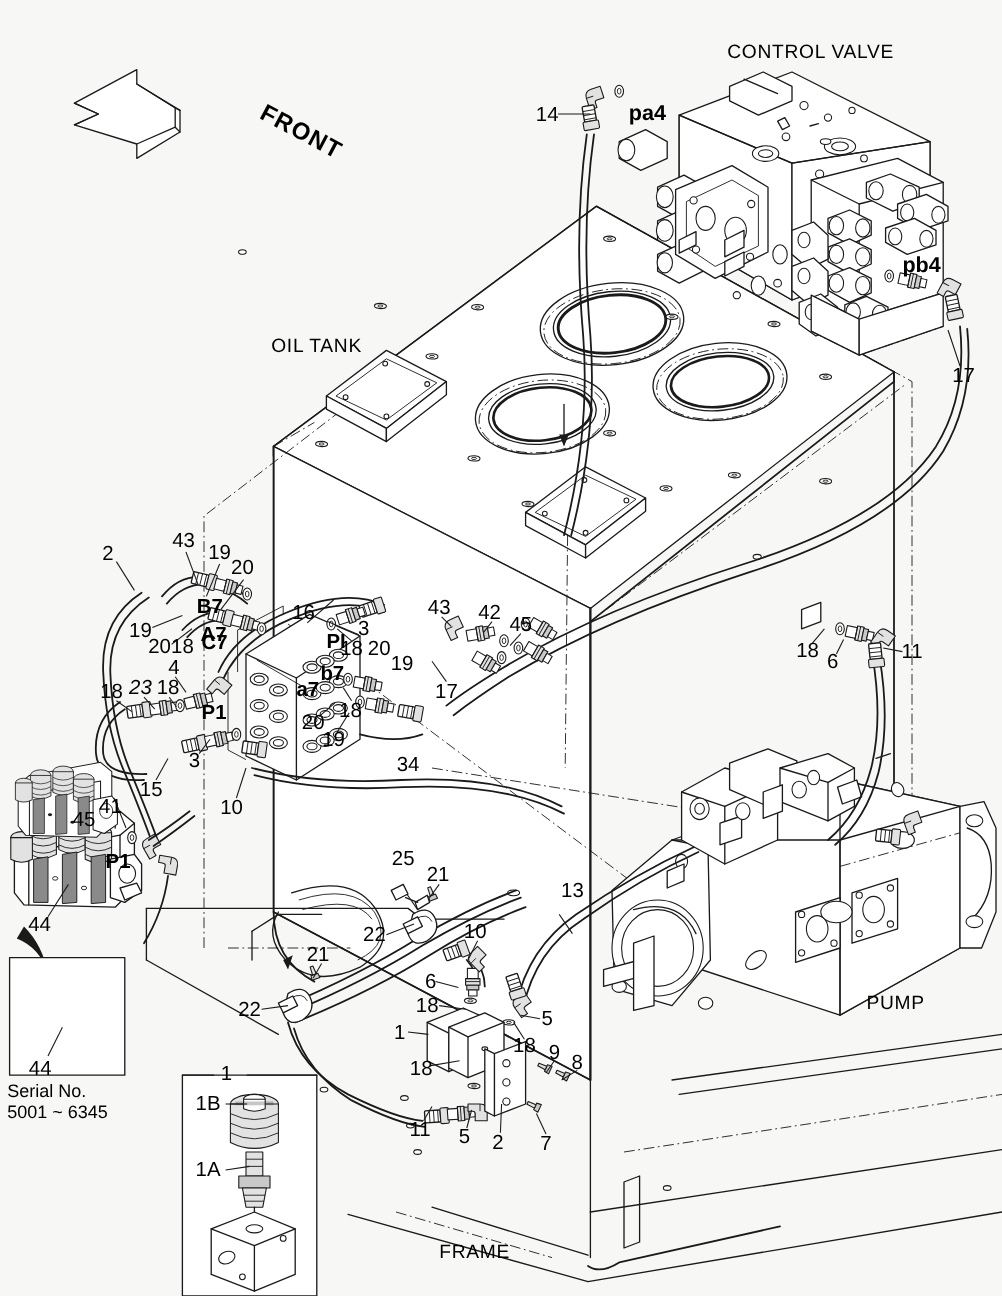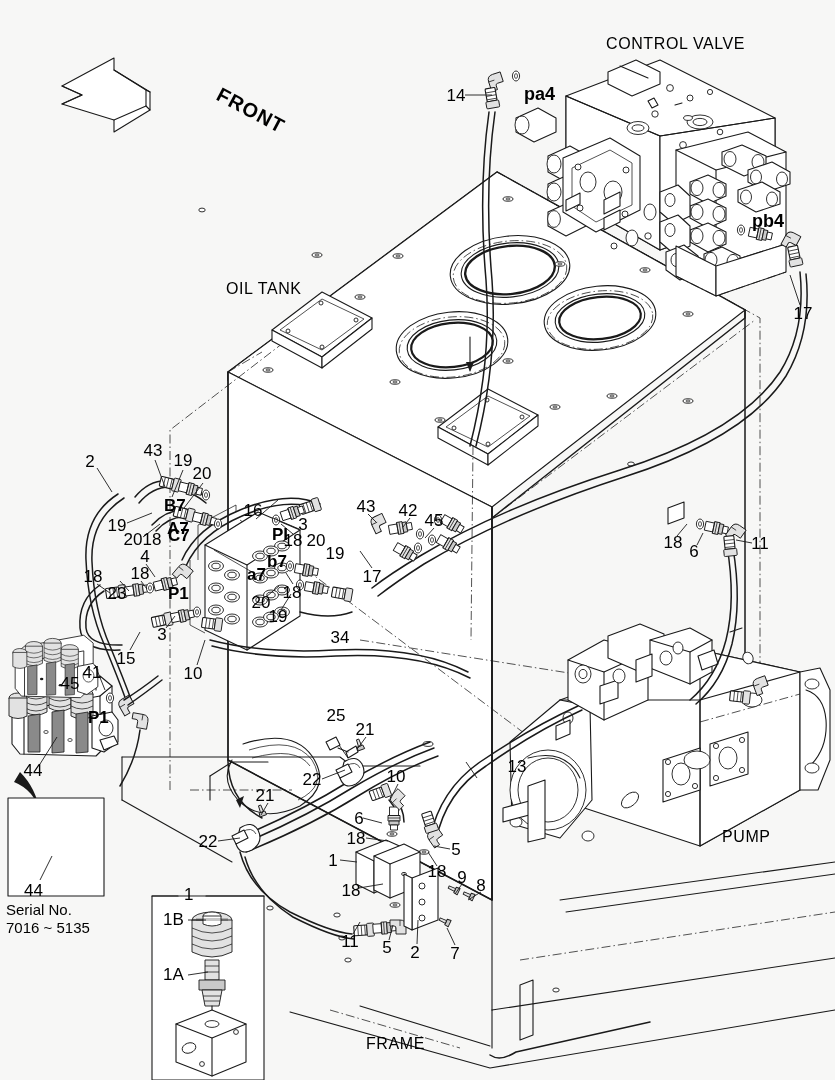--- a/index.html
+++ b/index.html
@@ -784,7 +784,7 @@
       <div class="lbl ctr" style="left: 372px; top: 576px;">17</div>
       <div class="lbl ctr" style="left: 145px; top: 556px;">4</div>
       <div class="lbl ctr" style="left: 140px; top: 573px;">18</div>
-      <div class="lbl ctr" style="left: 117px; top: 593px;">23</div>
+      <div class="lbl ctr" style="left: 117px; top: 573px; font-style: italic;">23</div>
       <div class="lbl ctr" style="left: 93px; top: 576px;">18</div>
       <div class="lbl ctr" style="left: 261px; top: 602px;">20</div>
       <div class="lbl ctr" style="left: 278px; top: 616px;">19</div>

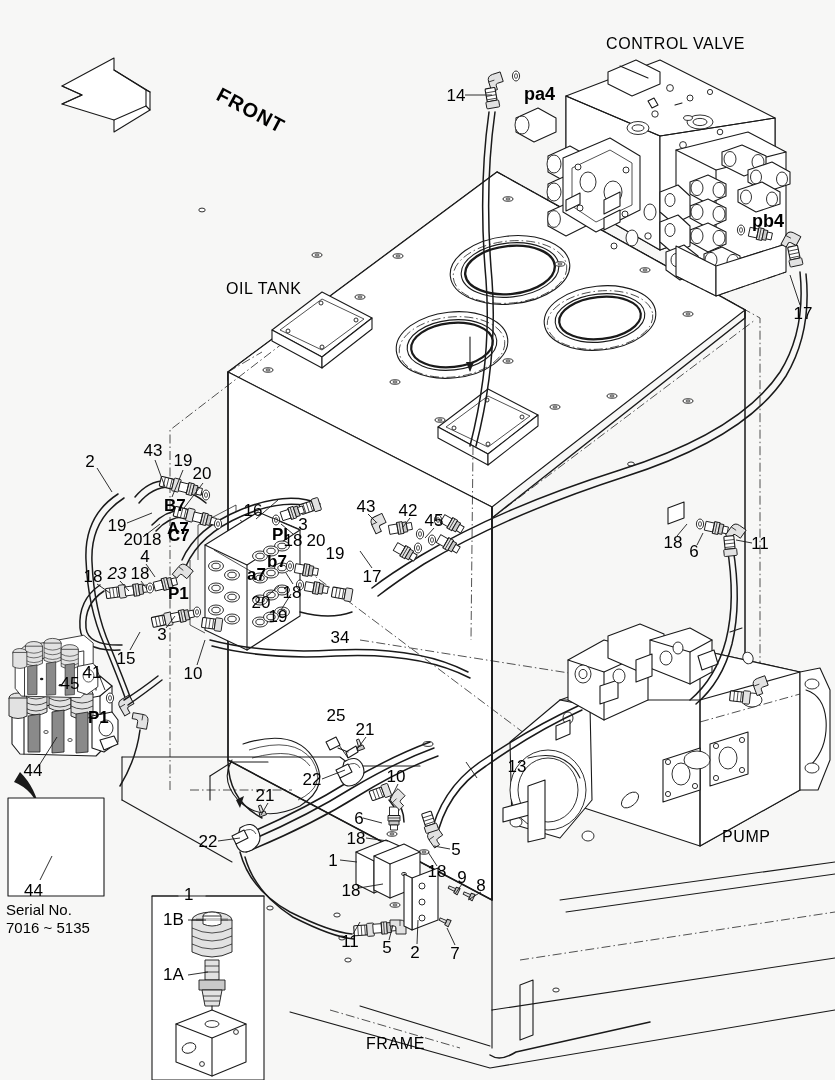--- a/index.html
+++ b/index.html
@@ -805,7 +805,7 @@
       <div class="lbl ctr" style="left: 265px; top: 795px;">21</div>
       <div class="lbl ctr" style="left: 208px; top: 841px;">22</div>
       <div class="lbl ctr" style="left: 396px; top: 776px;">10</div>
-      <div class="lbl ctr" style="left: 477px; top: 766px; margin-left: 40px;">13</div>
+      <div class="lbl ctr" style="left: 477px; top: 742px;">13</div>
       <div class="lbl ctr" style="left: 359px; top: 818px;">6</div>
       <div class="lbl ctr" style="left: 356px; top: 838px;">18</div>
       <div class="lbl ctr" style="left: 456px; top: 849px;">5</div>

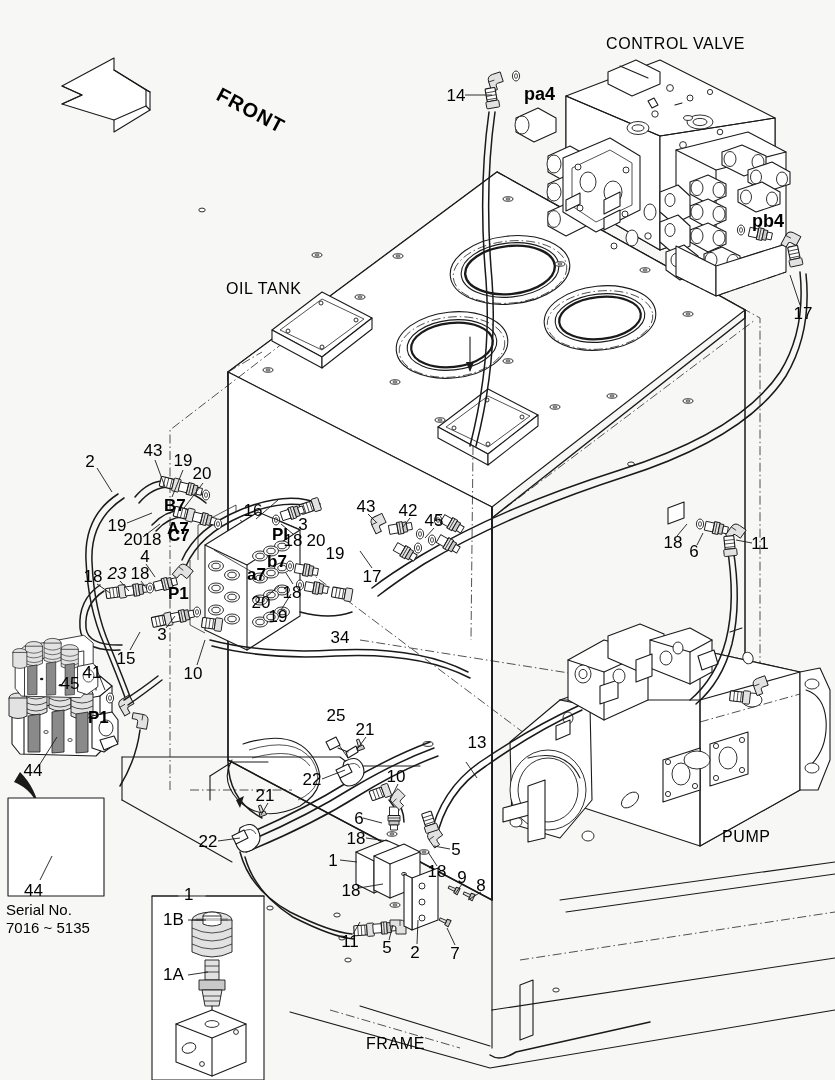--- a/index.html
+++ b/index.html
@@ -756,7 +756,7 @@
   <div class="lbl bold" style="left:88px;top:709px;">P1</div>
 
   <div class="lbl serial" style="left:6px;top:902px;width:100px;">Serial No.</div>
-  <div class="lbl serial" style="left:6px;top:920px;width:100px;">7016 ~ 5135</div>
+  <div class="lbl serial" style="left:6px;top:920px;width:100px;">5001 ~ 6345</div>
   <div class="lbl" style="left:24px;top:882px;">44</div>
 
   <div class="lbl" style="left:184px;top:886px;">1</div>

